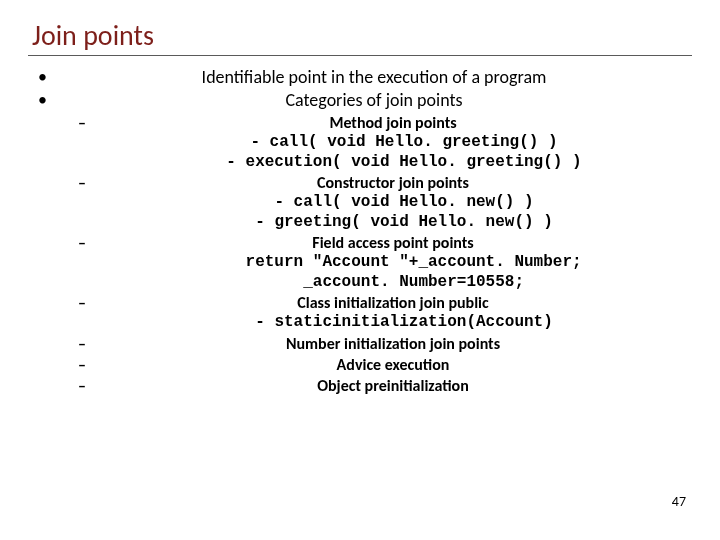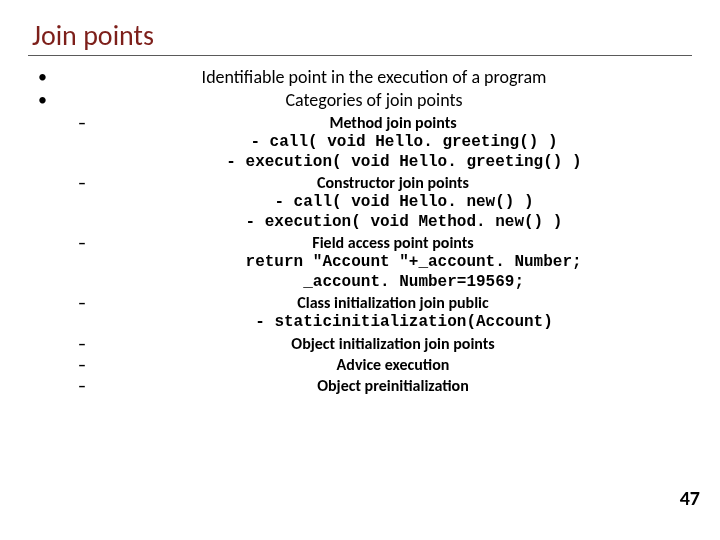--- a/index.html
+++ b/index.html
@@ -113,7 +113,7 @@
           <span>Constructor join points</span>
           <div class="codeblock">
             <span class="codeline">- call( void Hello. new() )</span>
-            <span class="codeline">- execution( void Method. new() )</span>
+            <span class="codeline">- greeting( void Hello. new() )</span>
           </div>
         </li>
 

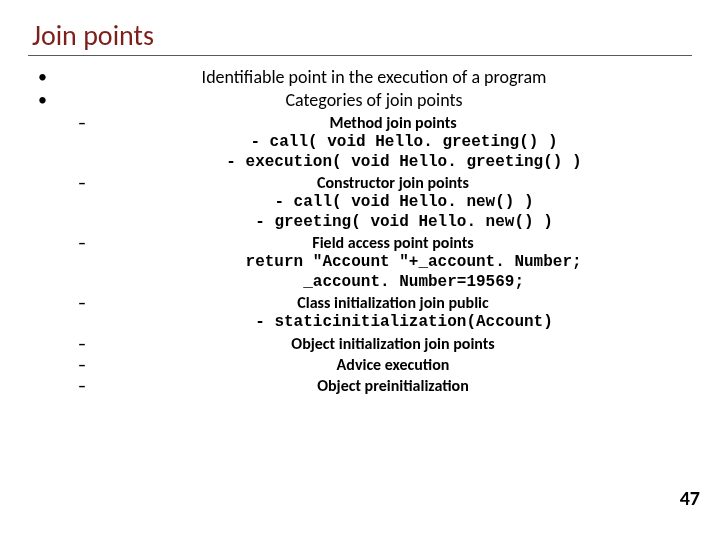--- a/index.html
+++ b/index.html
@@ -121,7 +121,7 @@
           <span>Field access point points</span>
           <div class="codeblock">
             <span class="codeline">  return "Account "+_account. Number;</span>
-            <span class="codeline">  _account. Number=19569;</span>
+            <span class="codeline">  _account. Number=10558;</span>
           </div>
         </li>
 

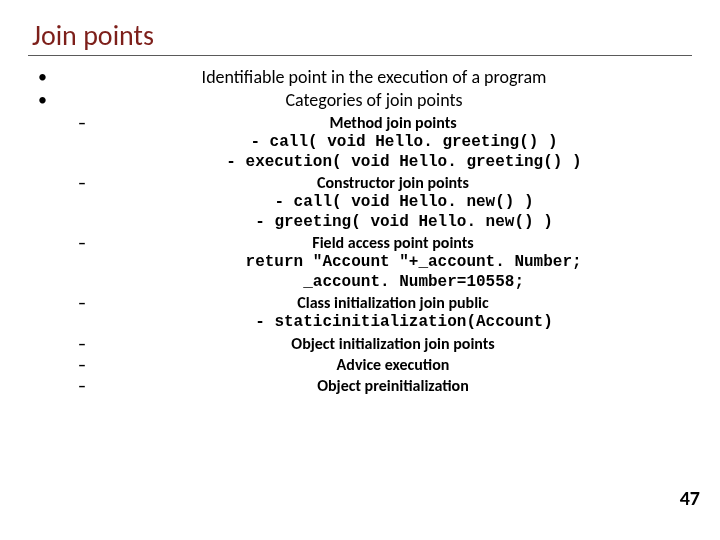--- a/index.html
+++ b/index.html
@@ -133,7 +133,7 @@
         </li>
 
         <li>
-          <span>Object initialization join points</span>
+          <span>Number initialization join points</span>
         </li>
 
         <li>

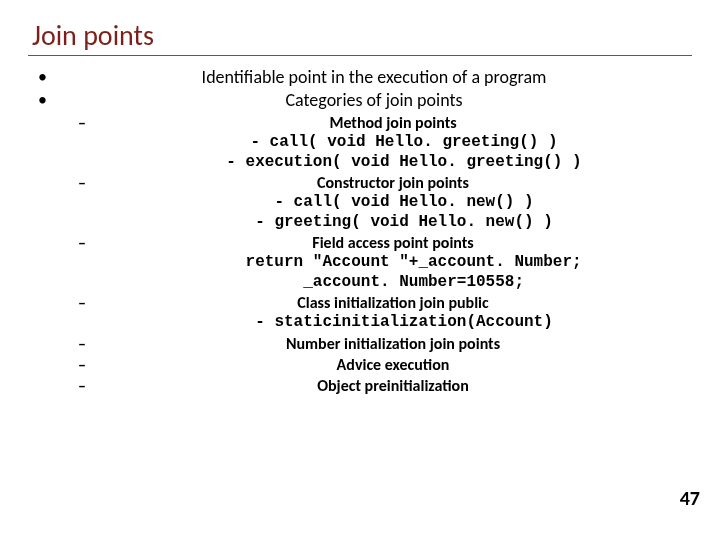--- a/index.html
+++ b/index.html
@@ -80,10 +80,10 @@
   }
   .pagenum {
     position: absolute;
-    right: 20px;
+    right: 34px;
     bottom: 14px;
-    font-size: 20px;
-    font-weight: 700;
+    font-size: 14px;
+    font-weight: 400;
   }
 </style>
 </head>

